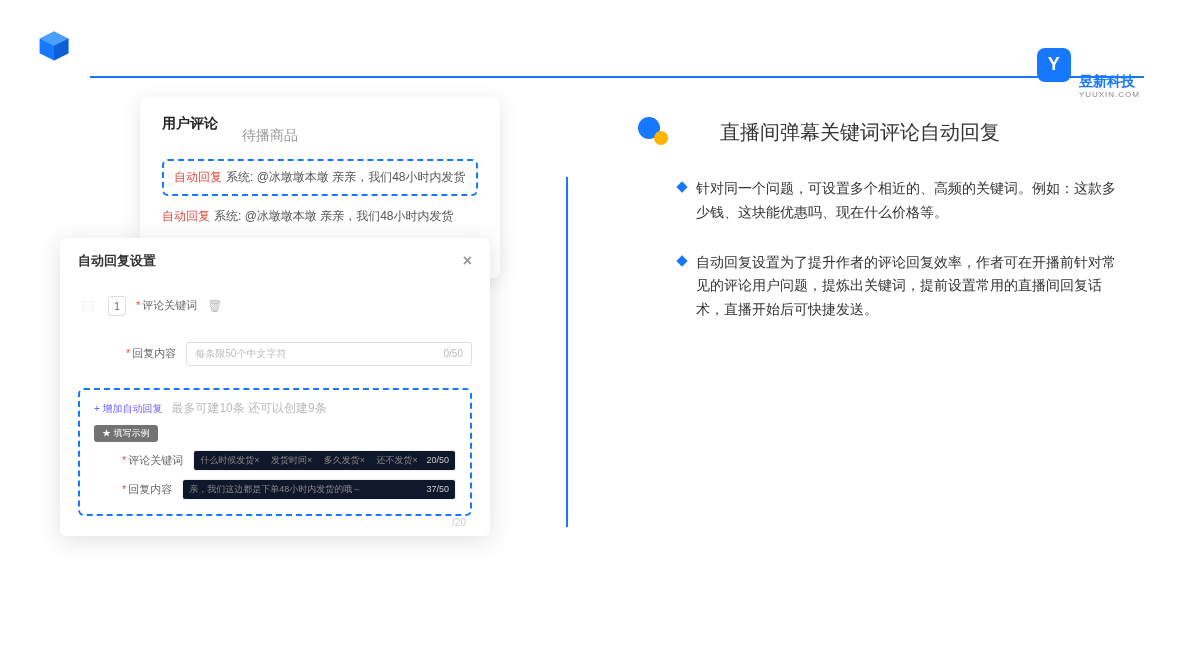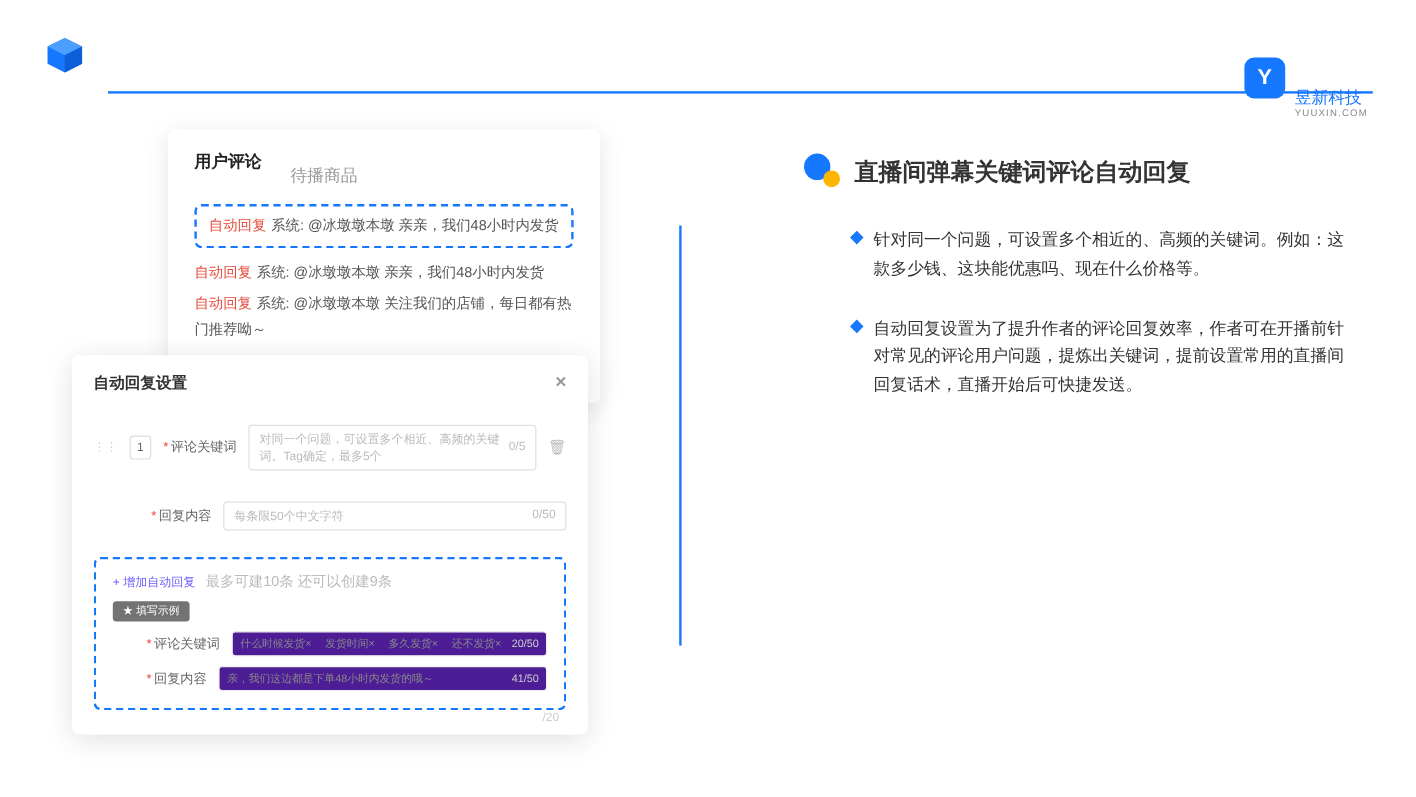--- a/index.html
+++ b/index.html
@@ -11,7 +11,7 @@
 .brand { position: absolute; right: 40px; top: 30px; display: flex; align-items: center; gap: 8px; }
 .brand-logo { width: 34px; height: 34px; background: #1677ff; border-radius: 8px; display: flex; align-items: center; justify-content: center; color: #fff; font-weight: bold; font-size: 18px; }
 .brand-text { display: flex; flex-direction: column; line-height: 1; }
-.brand-cn { font-size: 14px; color: #1677ff; font-weight: 400; margin-top: 44px; }
+.brand-cn { font-size: 14px; color: #1677ff; font-weight: 700; margin-top: 44px; }
 .brand-en { font-size: 8px; color: #888; letter-spacing: 1px; margin-top: 3px; }
 .hr { height: 2px; background: #1677ff; margin: 0 36px 0 90px; }
 

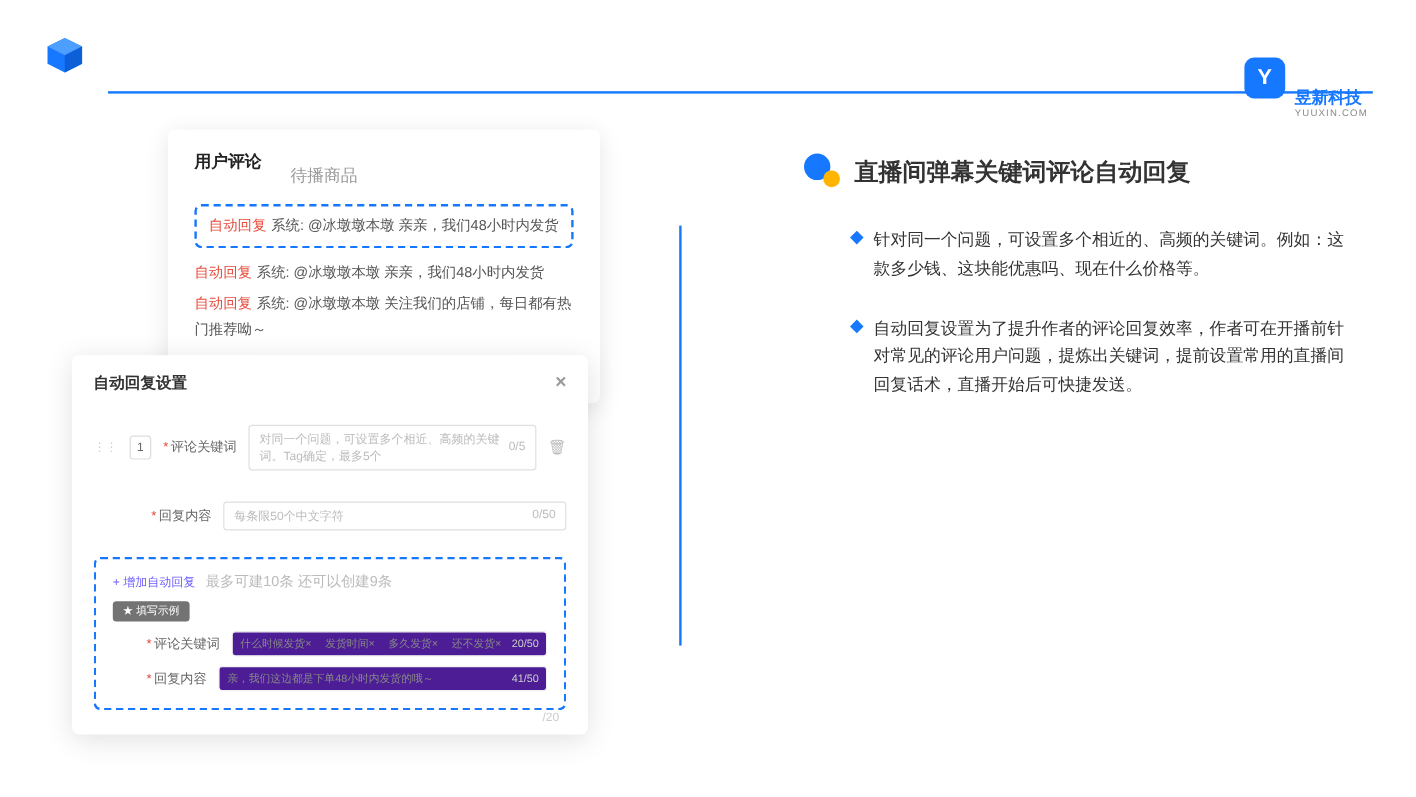--- a/index.html
+++ b/index.html
@@ -15,7 +15,7 @@
 .brand-en { font-size: 8px; color: #888; letter-spacing: 1px; margin-top: 3px; }
 .hr { height: 2px; background: #1677ff; margin: 0 36px 0 90px; }
 
-.content { display: flex; padding: 30px 36px 0 60px; gap: 64px; position: relative; justify-content: center; }
+.content { display: flex; padding: 19px 36px 0 60px; gap: 32px; position: relative; justify-content: center; }
 
 .left { position: relative; width: 510px; }
 

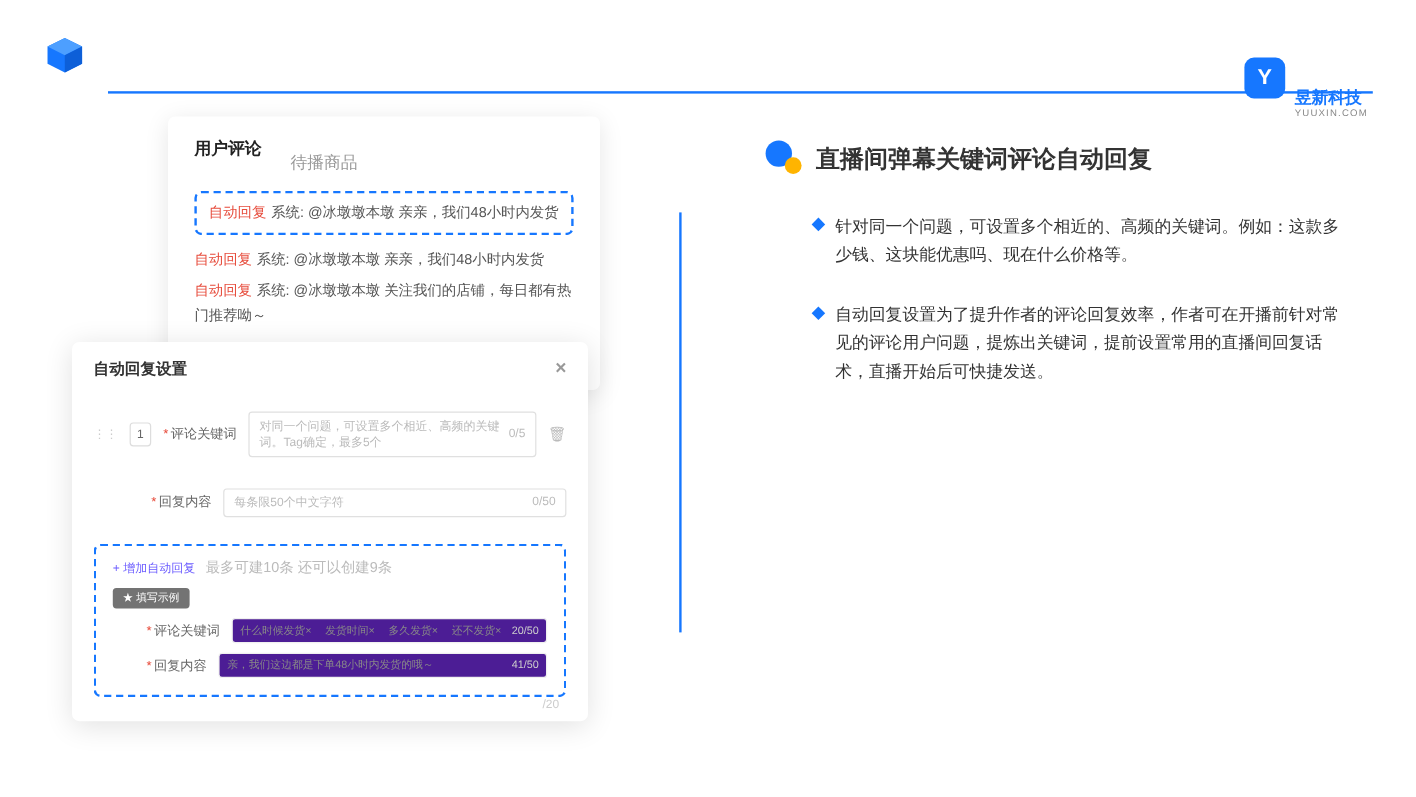--- a/index.html
+++ b/index.html
@@ -57,7 +57,7 @@
 .chat-icon { width: 30px; height: 30px; position: relative; }
 .chat-icon .c1 { width: 22px; height: 22px; background: #1677ff; border-radius: 50%; position: absolute; left: 0; top: 0; }
 .chat-icon .c2 { width: 14px; height: 14px; background: #ffb400; border-radius: 50%; position: absolute; right: 0; bottom: 2px; }
-.rt-title { font-size: 20px; color: #333; font-weight: 700; }
+.rt-title { font-size: 20px; color: #333; font-weight: 400; margin-left: 40px; }
 .bullet { display: flex; gap: 10px; margin-bottom: 26px; padding-left: 40px; padding-right: 20px; }
 .diamond { width: 8px; height: 8px; background: #1677ff; transform: rotate(45deg); margin-top: 6px; flex-shrink: 0; }
 .bullet-text { font-size: 14px; color: #333; line-height: 1.7; }

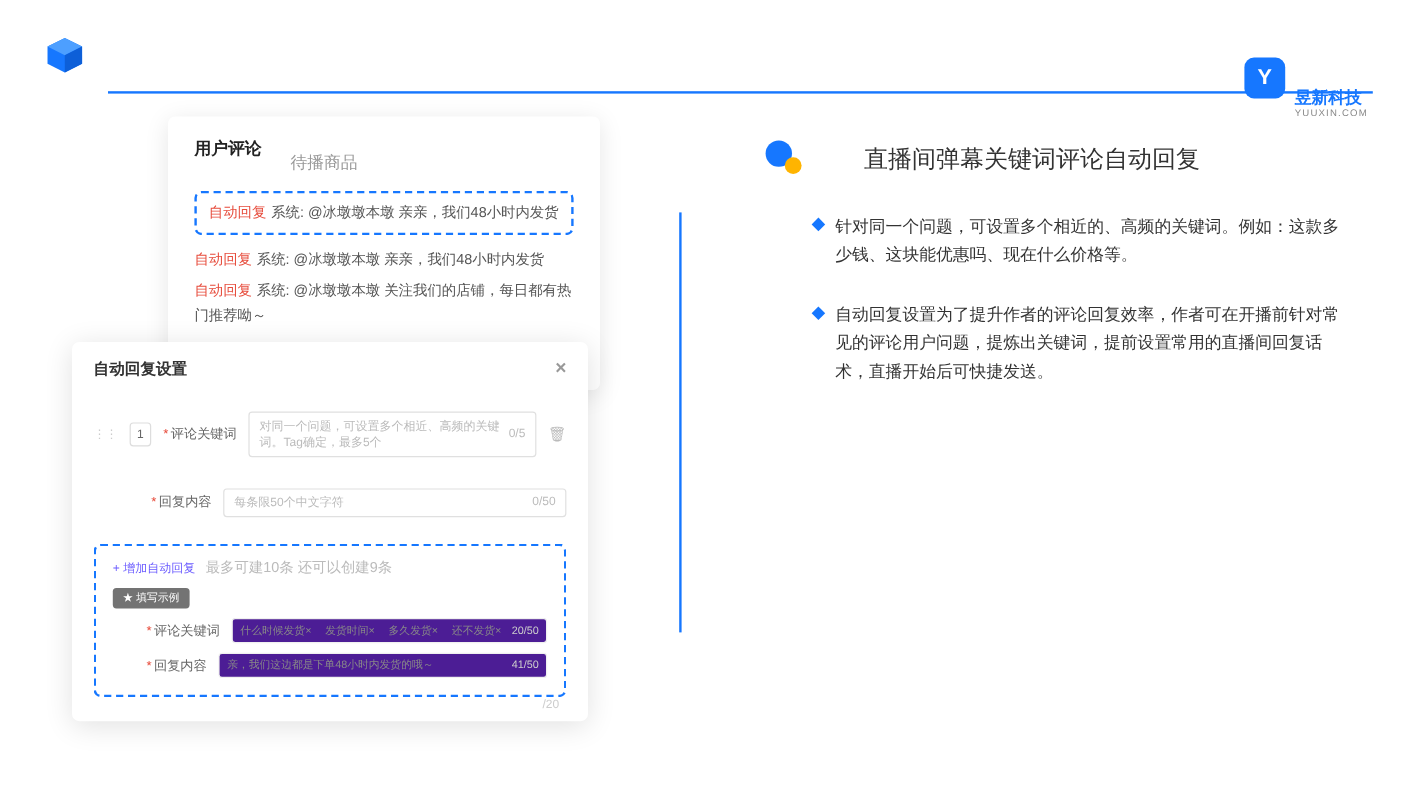--- a/index.html
+++ b/index.html
@@ -96,9 +96,6 @@
       <div class="comment-line">
         <span class="auto-tag">自动回复</span><span>系统: @冰墩墩本墩 亲亲，我们48小时内发货</span>
       </div>
-      <div class="comment-line">
-        <span class="auto-tag">自动回复</span><span>系统: @冰墩墩本墩 关注我们的店铺，每日都有热门推荐呦～</span>
-      </div>
     </div>
 
     <div class="card2">

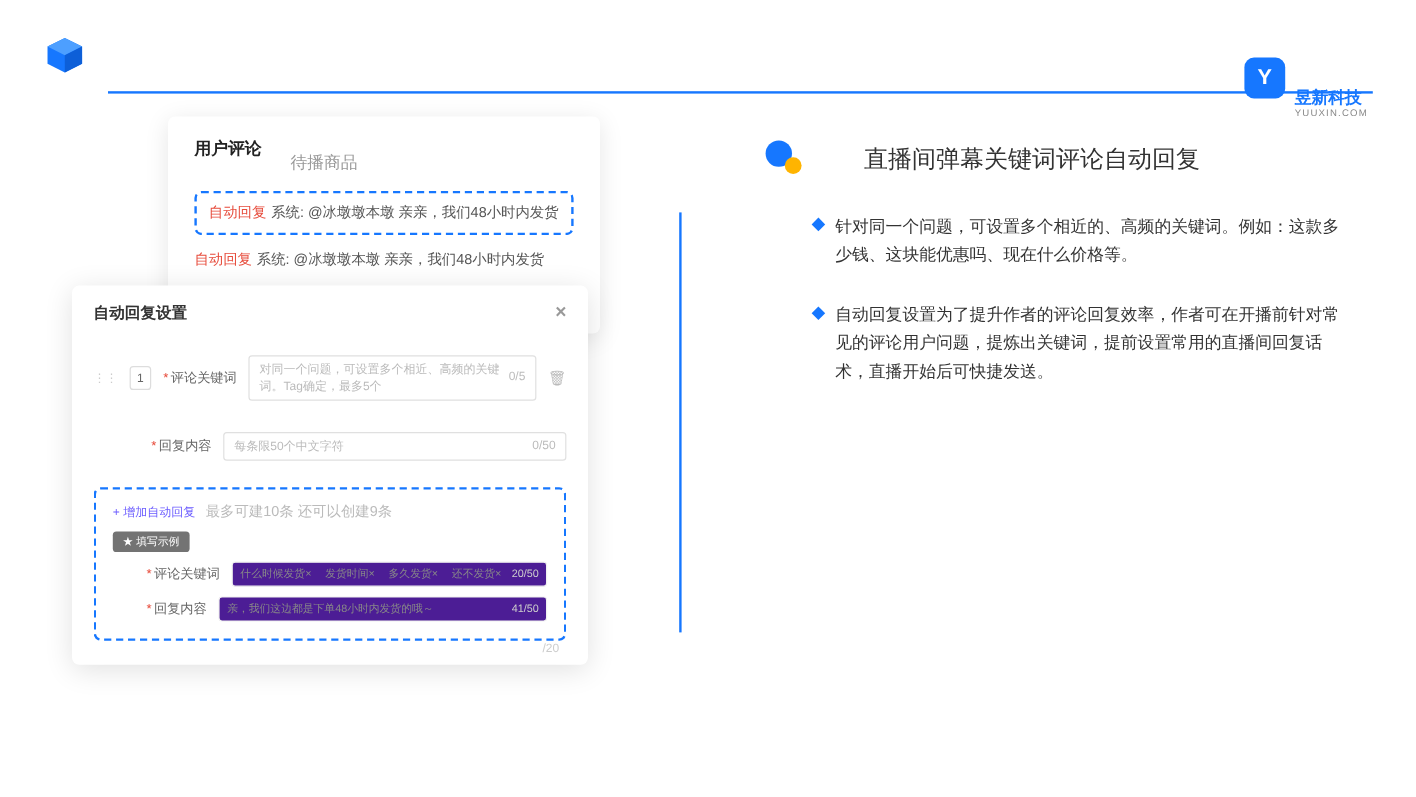--- a/index.html
+++ b/index.html
@@ -108,10 +108,6 @@
         <span class="drag">⋮⋮</span>
         <span class="idx">1</span>
         <span class="label"><span class="req">*</span><span>评论关键词</span></span>
-        <div class="input">
-          <span>对同一个问题，可设置多个相近、高频的关键词。Tag确定，最多5个</span>
-          <span class="input-count">0/5</span>
-        </div>
         <span class="trash">🗑</span>
       </div>
 

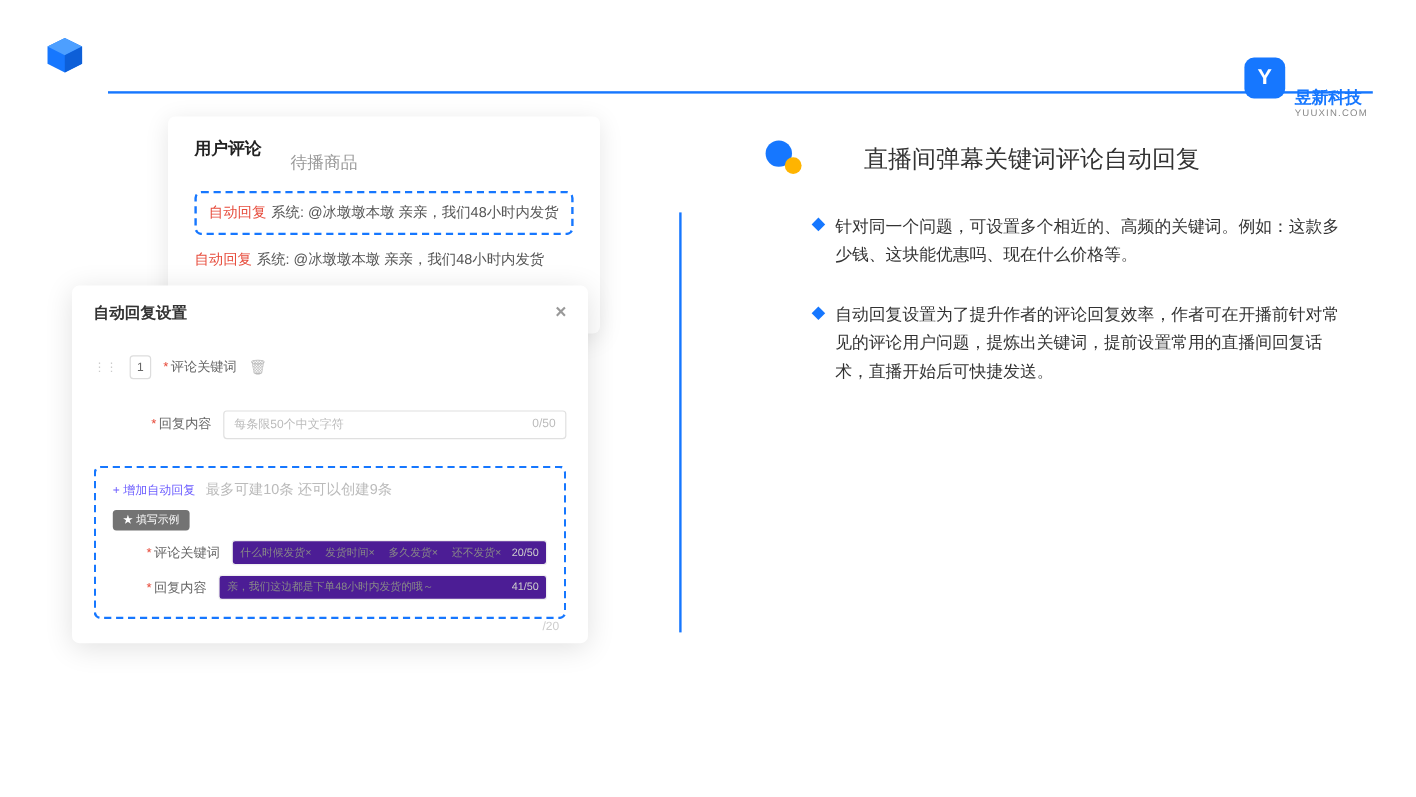--- a/index.html
+++ b/index.html
@@ -44,7 +44,7 @@
 .add-hint { color: #bbb; font-size: 12px; margin-left: 6px; }
 .badge { display: inline-block; background: #737373; color: #fff; font-size: 9px; padding: 2px 8px; border-radius: 3px; margin-top: 8px; }
 .ex-row { display: flex; align-items: center; gap: 10px; margin-top: 8px; font-size: 9px; }
-.ex-input { flex: 1; border: 1px solid #f0f0f0; background: #4c1d95; border-radius: 3px; padding: 3px 6px; display: flex; justify-content: space-between; align-items: center; color: #888; font-size: 9px; }
+.ex-input { flex: 1; border: 1px solid #f0f0f0; background: #0f172a; border-radius: 3px; padding: 3px 6px; display: flex; justify-content: space-between; align-items: center; color: #888; font-size: 9px; }
 .tag { display: inline-block; margin-right: 6px; }
 .ex-count { color: #ccc; font-size: 9px; }
 .below-count { position: absolute; right: 4px; bottom: -14px; font-size: 10px; color: #ccc; }

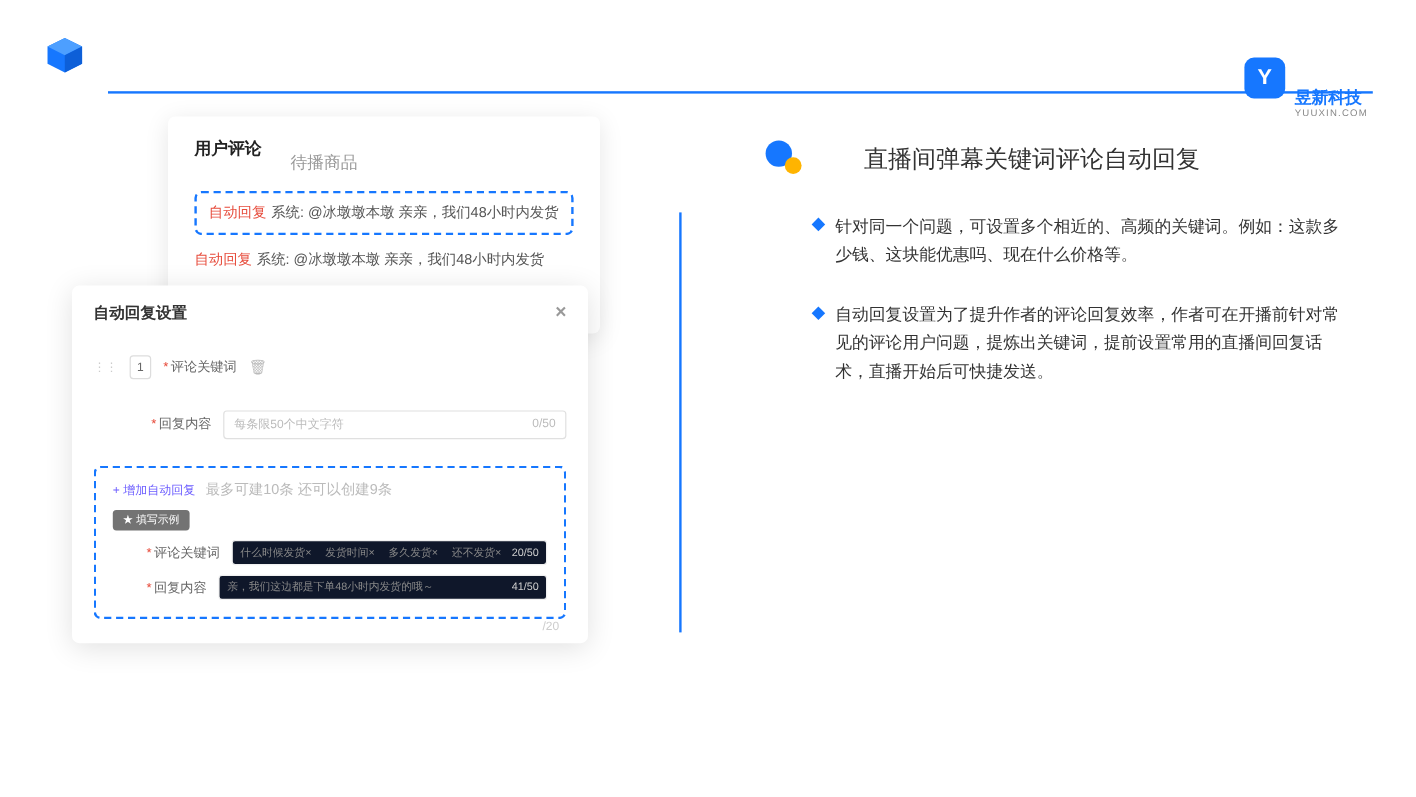--- a/index.html
+++ b/index.html
@@ -136,7 +136,7 @@
           <span class="label"><span class="req">*</span><span>回复内容</span></span>
           <div class="ex-input">
             <span>亲，我们这边都是下单48小时内发货的哦～</span>
-            <span class="ex-count">41/50</span>
+            <span class="ex-count">37/50</span>
           </div>
         </div>
         <span class="below-count">/20</span>

